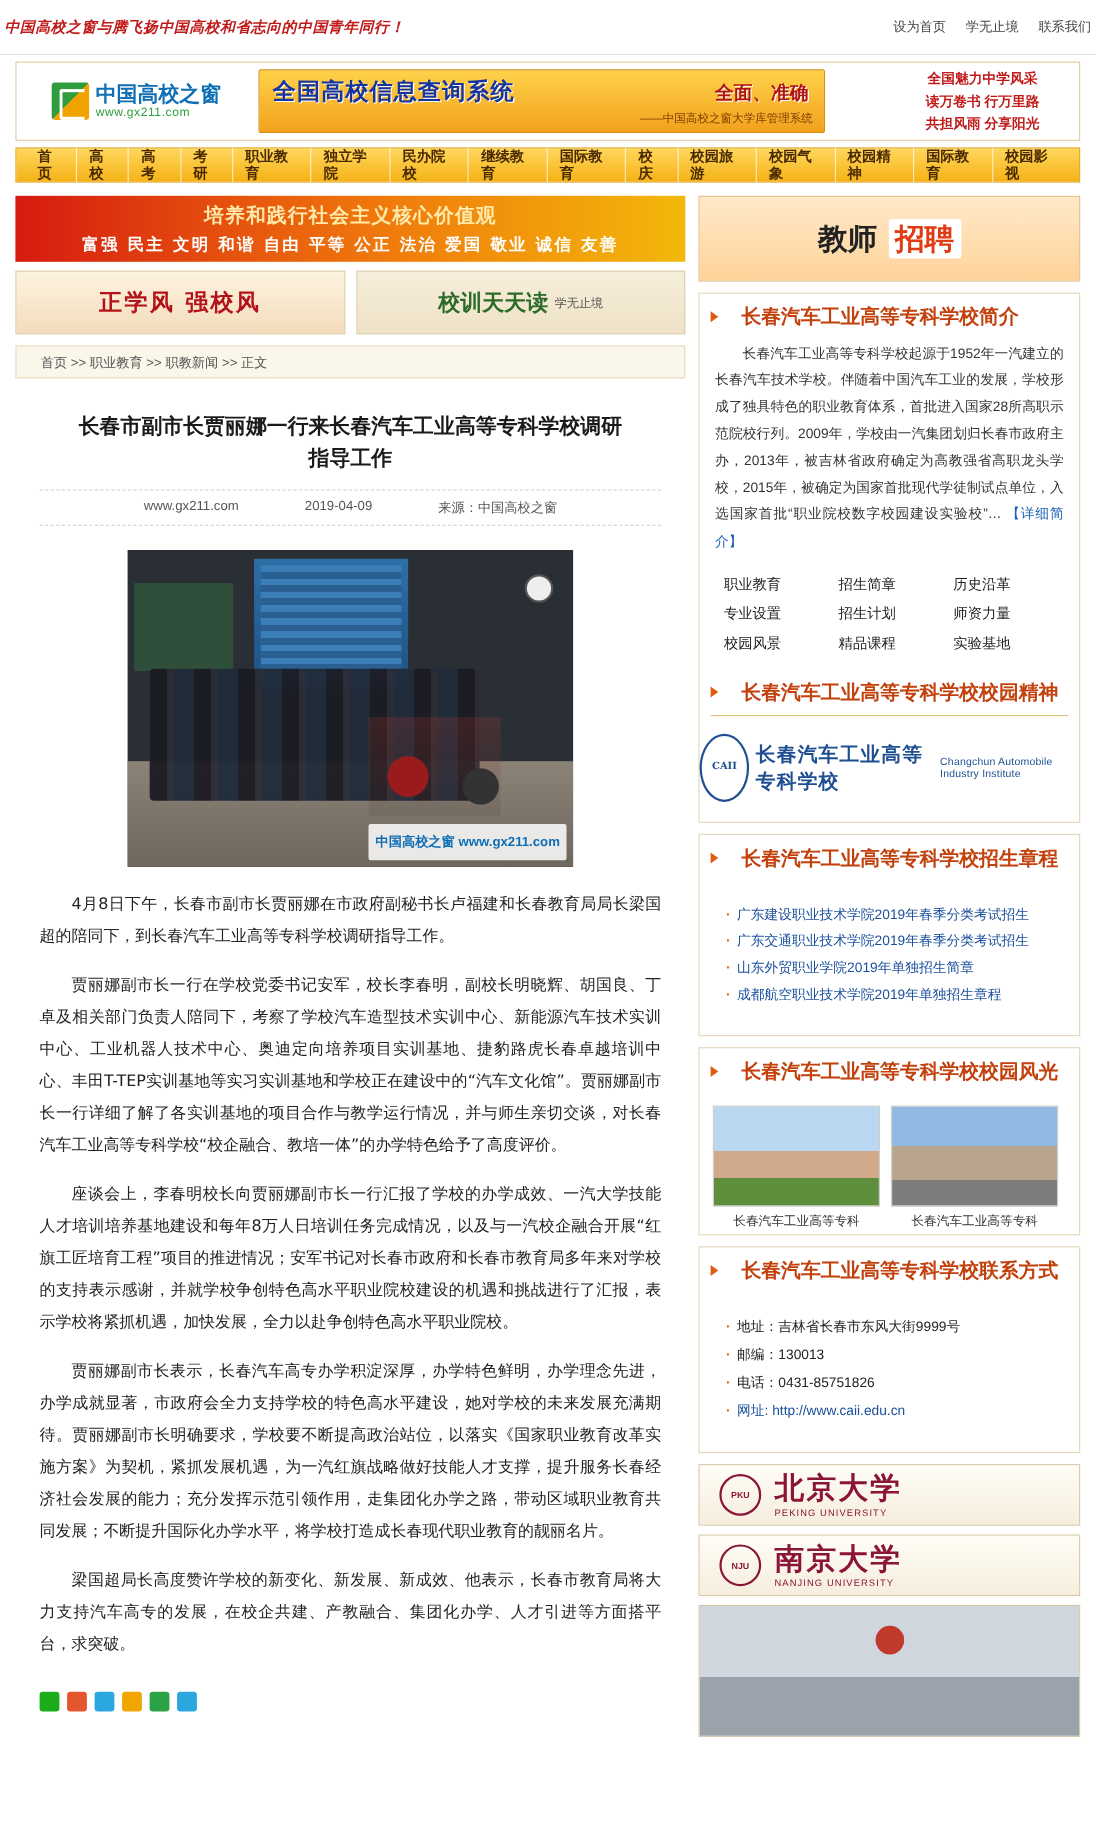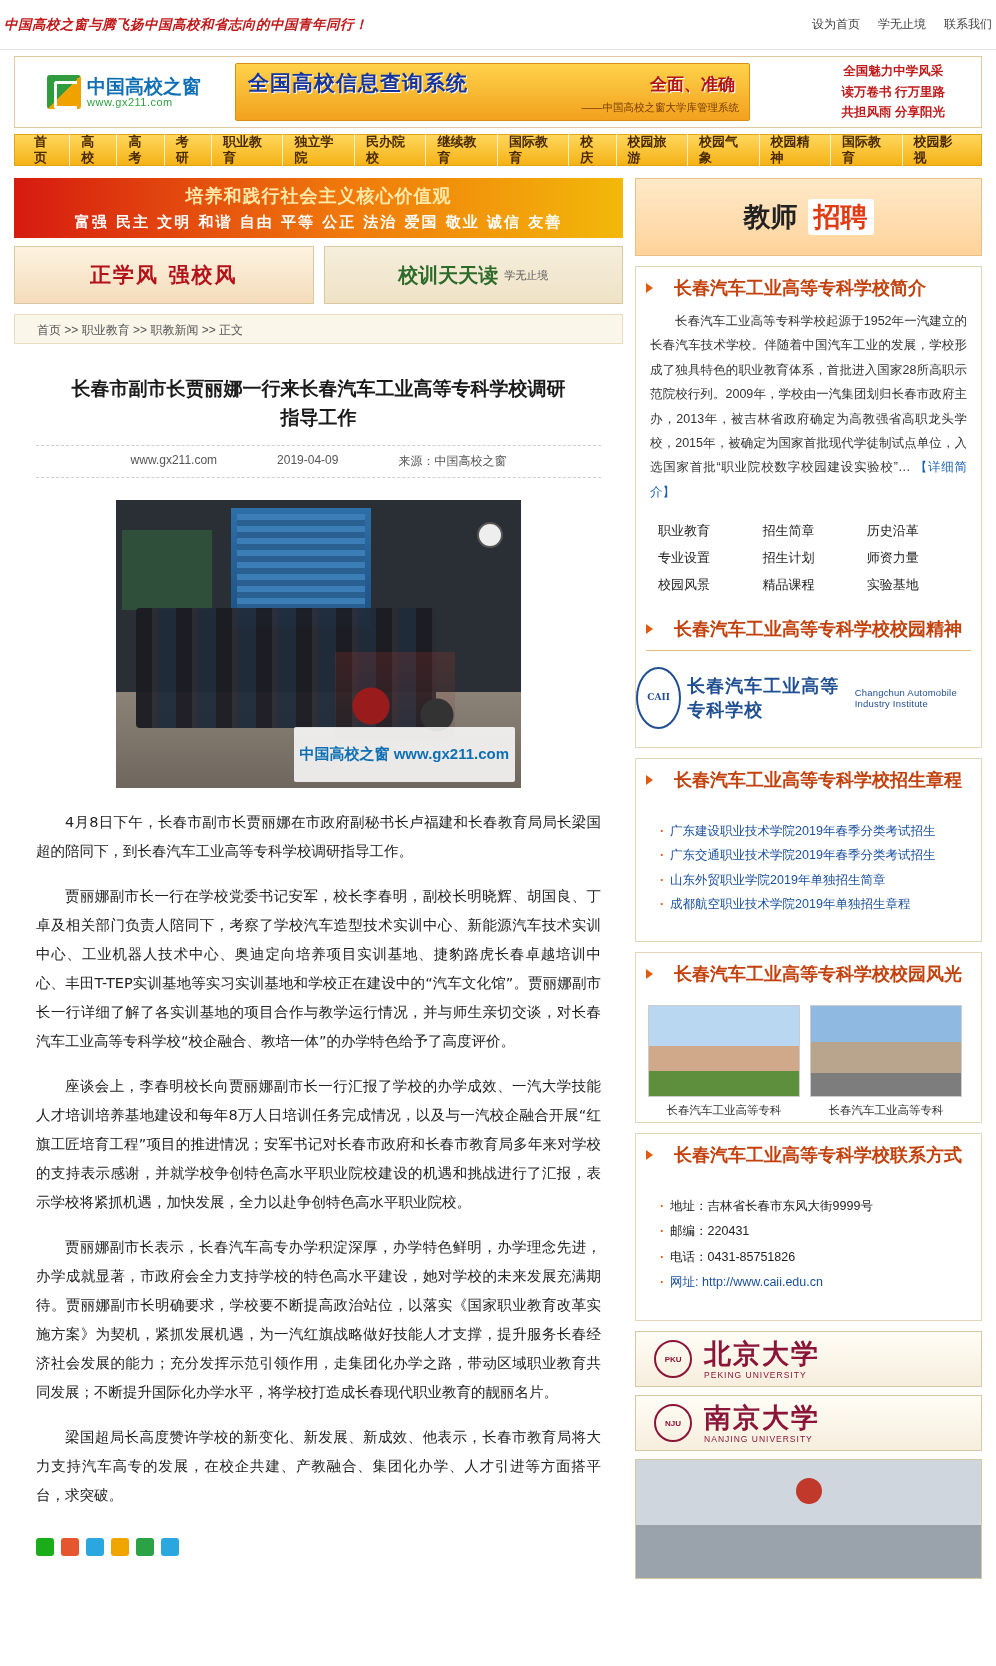--- a/index.html
+++ b/index.html
@@ -171,8 +171,8 @@
   .ph-clock{position:absolute;right:18px;top:22px;width:26px;height:26px;border-radius:50%;background:#eee;border:2px solid #555;}
   .ph-mark {
     position:absolute; right:6px; bottom:6px;
-    background:rgba(255,255,255,.85); color:#0f6fb4; font-size:15px; font-weight:bold;
-    padding:18px 6px; border-radius:2px;
+    background:rgba(255,255,255,.85); color:#0f6fb4; font-size:12px; font-weight:bold;
+    padding:8px 6px; border-radius:2px;
   }
   .art-body { margin-top: 20px; }
   .art-body p {

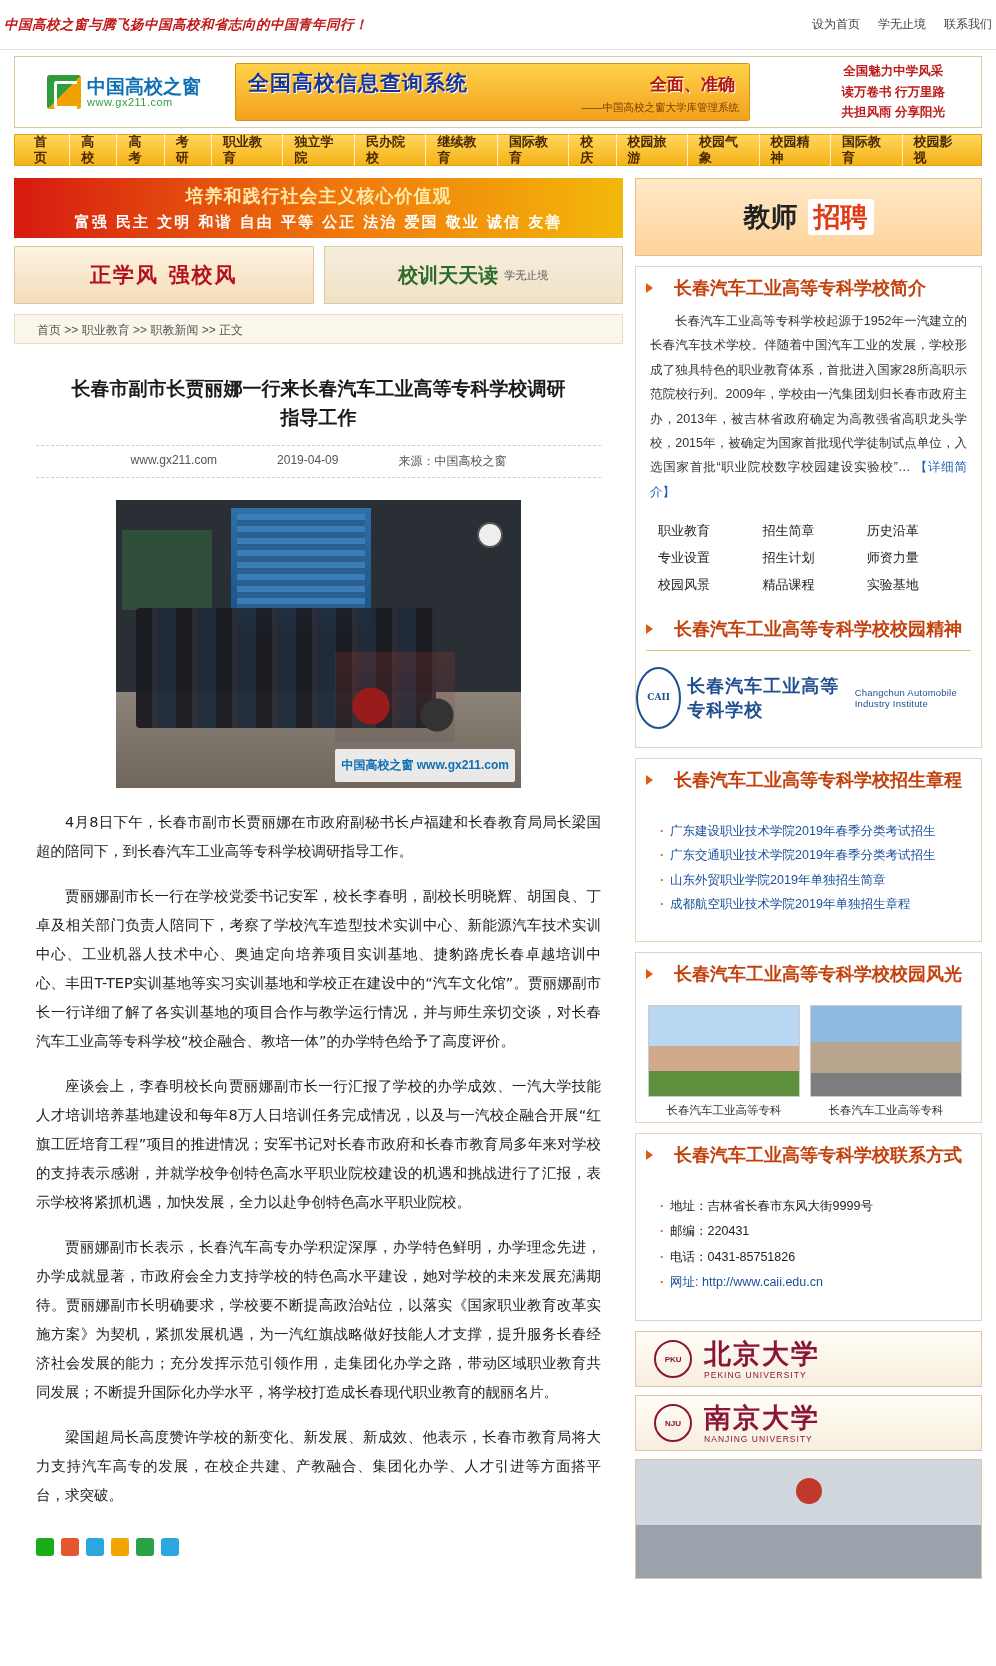--- a/index.html
+++ b/index.html
@@ -474,7 +474,7 @@
         </div>
         <ul class="contact-list">
           <li>地址：吉林省长春市东风大街9999号</li>
-          <li>邮编：220431</li>
+          <li>邮编：130013</li>
           <li>电话：0431-85751826</li>
           <li><a href="#">网址: http://www.caii.edu.cn</a></li>
         </ul>

